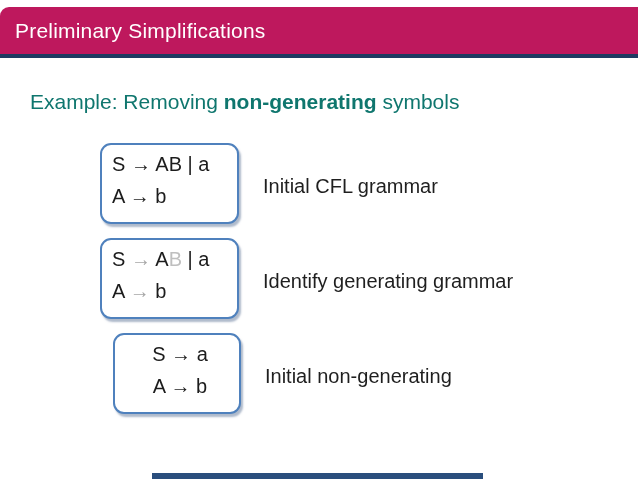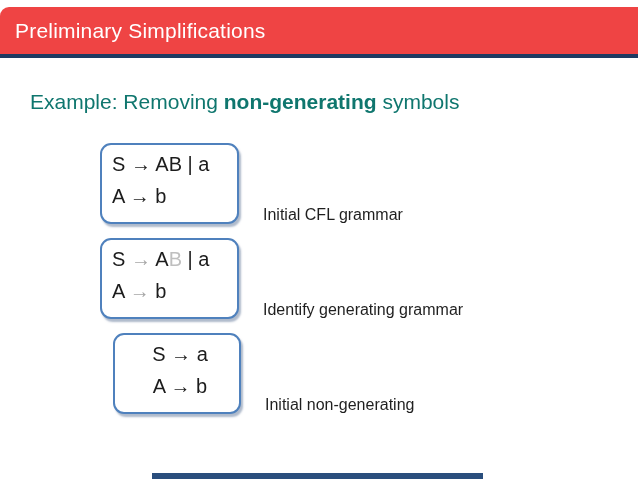--- a/index.html
+++ b/index.html
@@ -14,7 +14,7 @@
   
   .title-bar{
     position:absolute;top:7px;left:0;right:0;height:47px;
-    background:#ef4444;
+    background:#be185d;
     border-bottom:4px solid #1E3A61;
     border-top-left-radius:9px;
     display:flex;align-items:center;

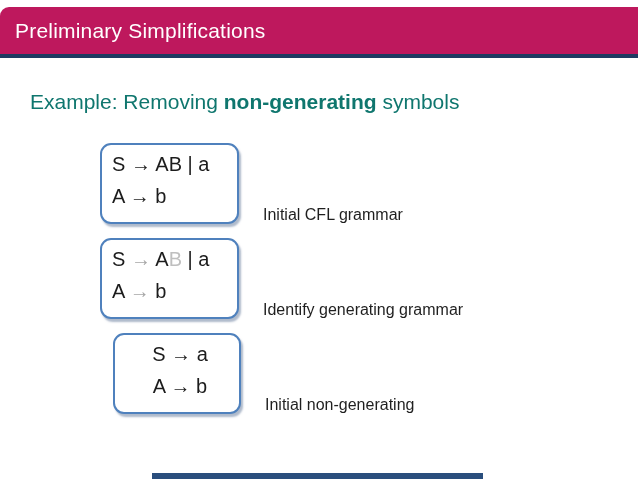--- a/index.html
+++ b/index.html
@@ -34,7 +34,7 @@
   
   .step-row{
     position:absolute;left:100px;
-    display:flex;align-items:flex-end;
+    display:flex;align-items:center;
   }
   .row-0{top:143px;}
   .row-1{top:238px;}

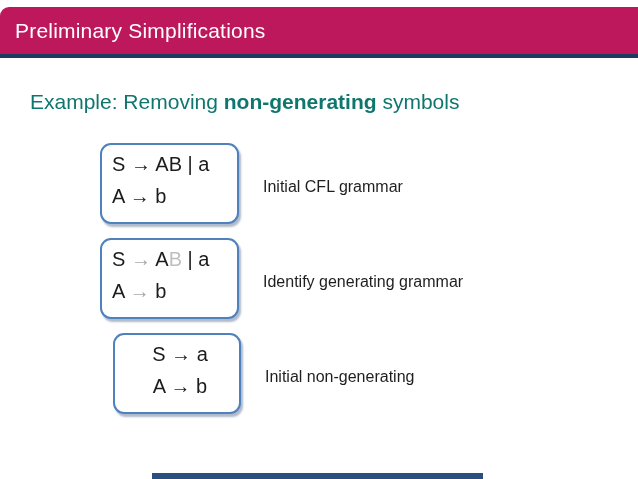--- a/index.html
+++ b/index.html
@@ -62,7 +62,7 @@
   .seg-muted-light{color:#BFBFBF;}
 
   .caption{
-    font-size:16px;color:#1f1f1f;
+    font-size:20px;color:#1f1f1f;
     margin-left:24px;margin-top:6px;
     white-space:nowrap;
   }

